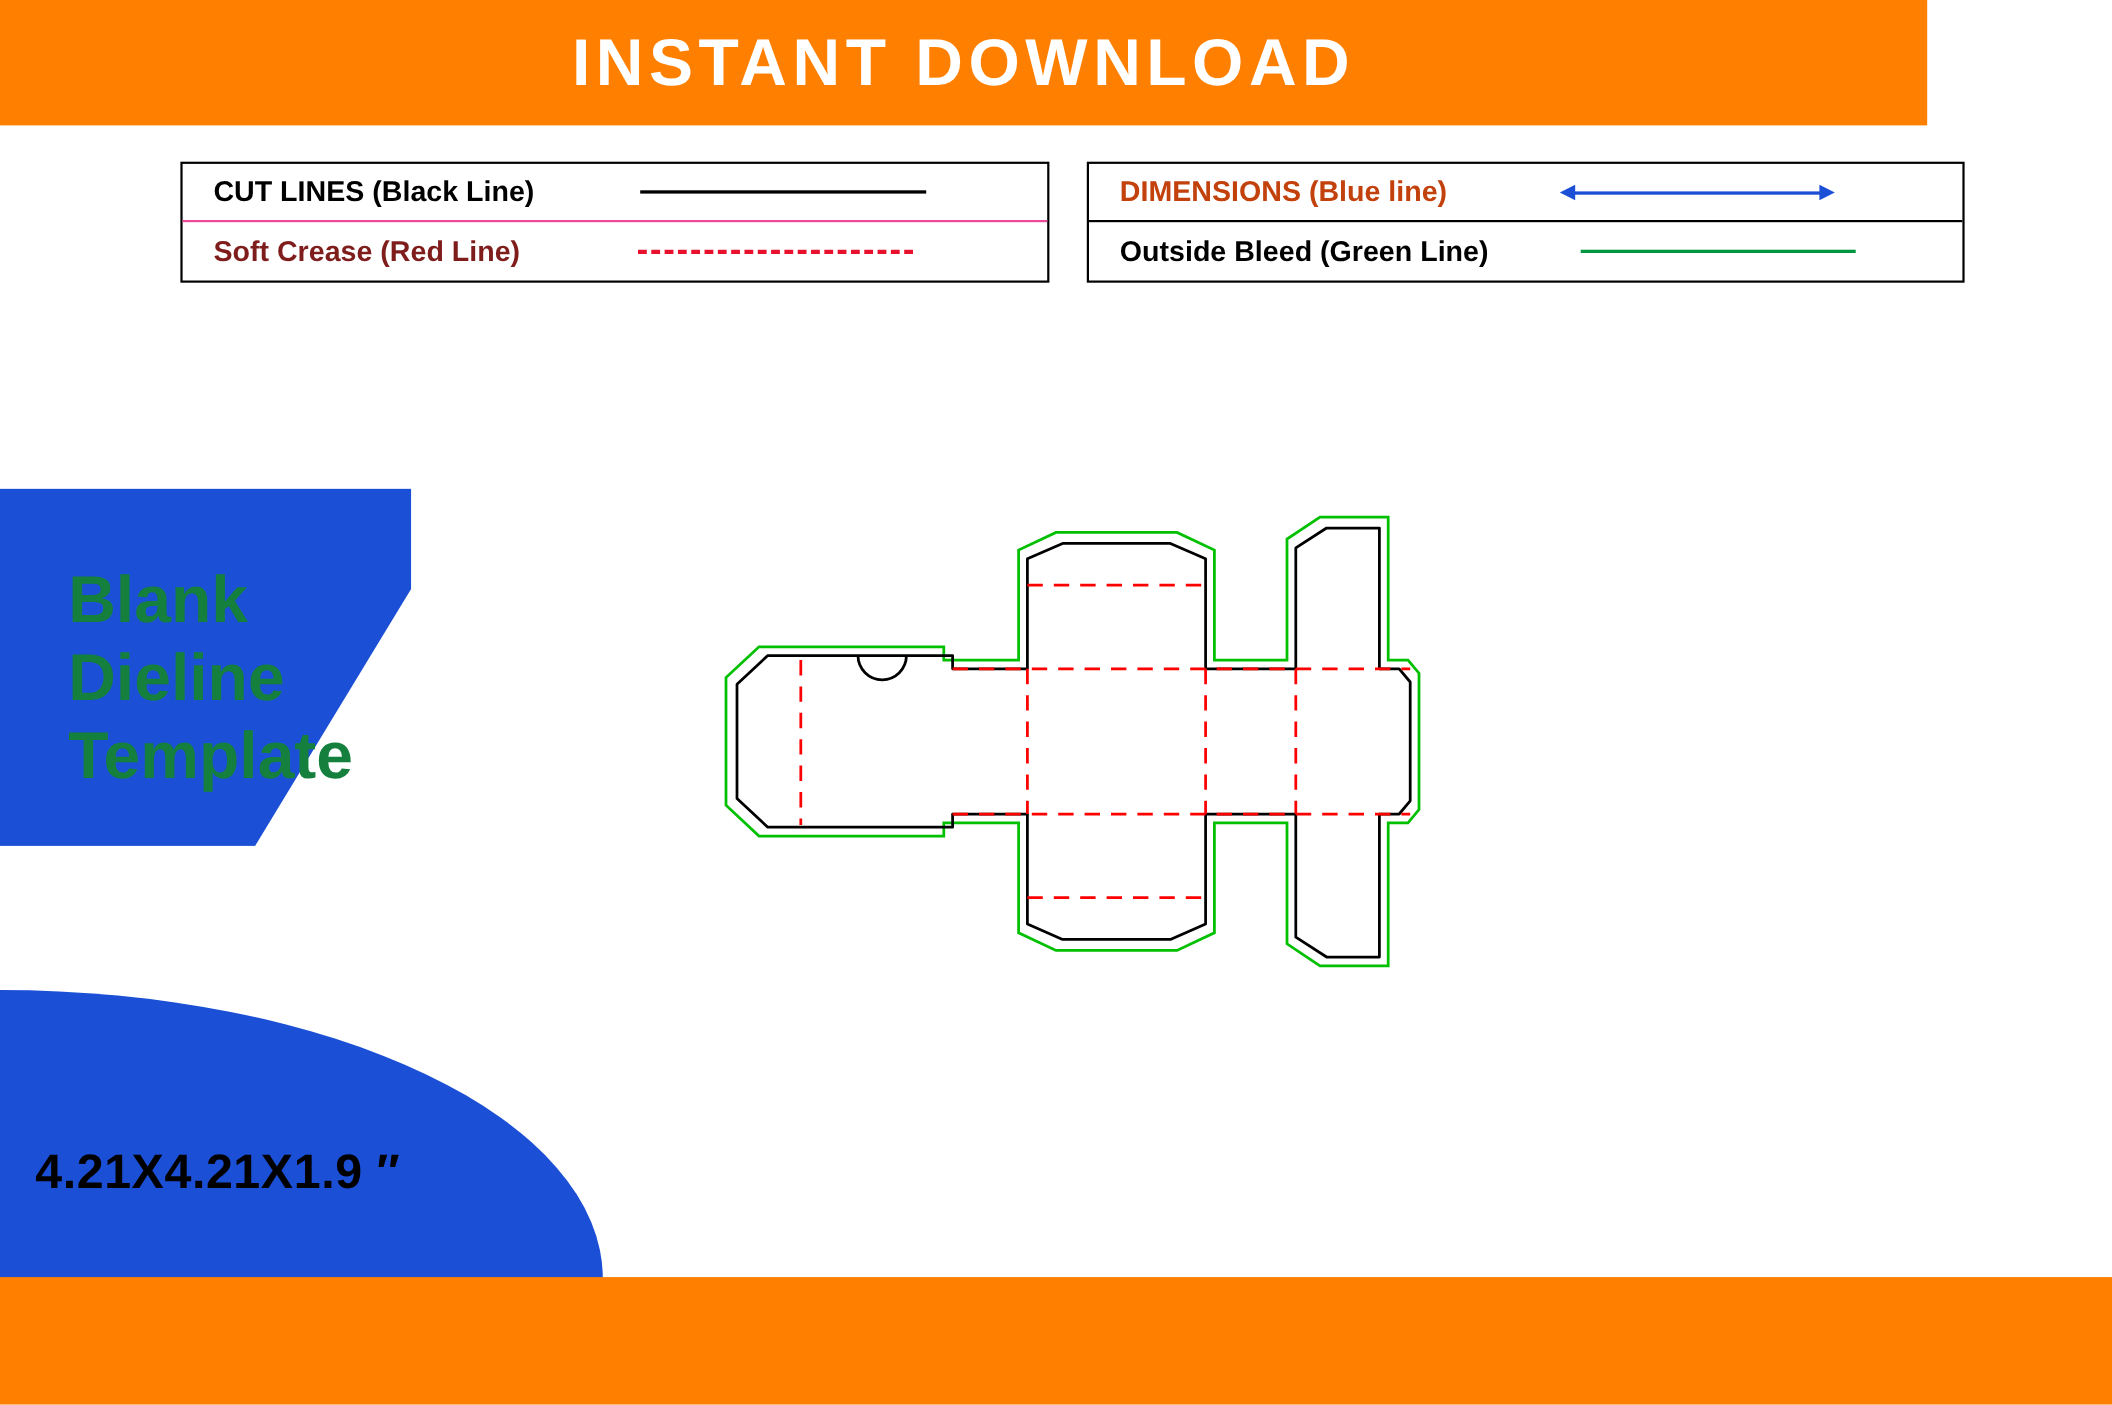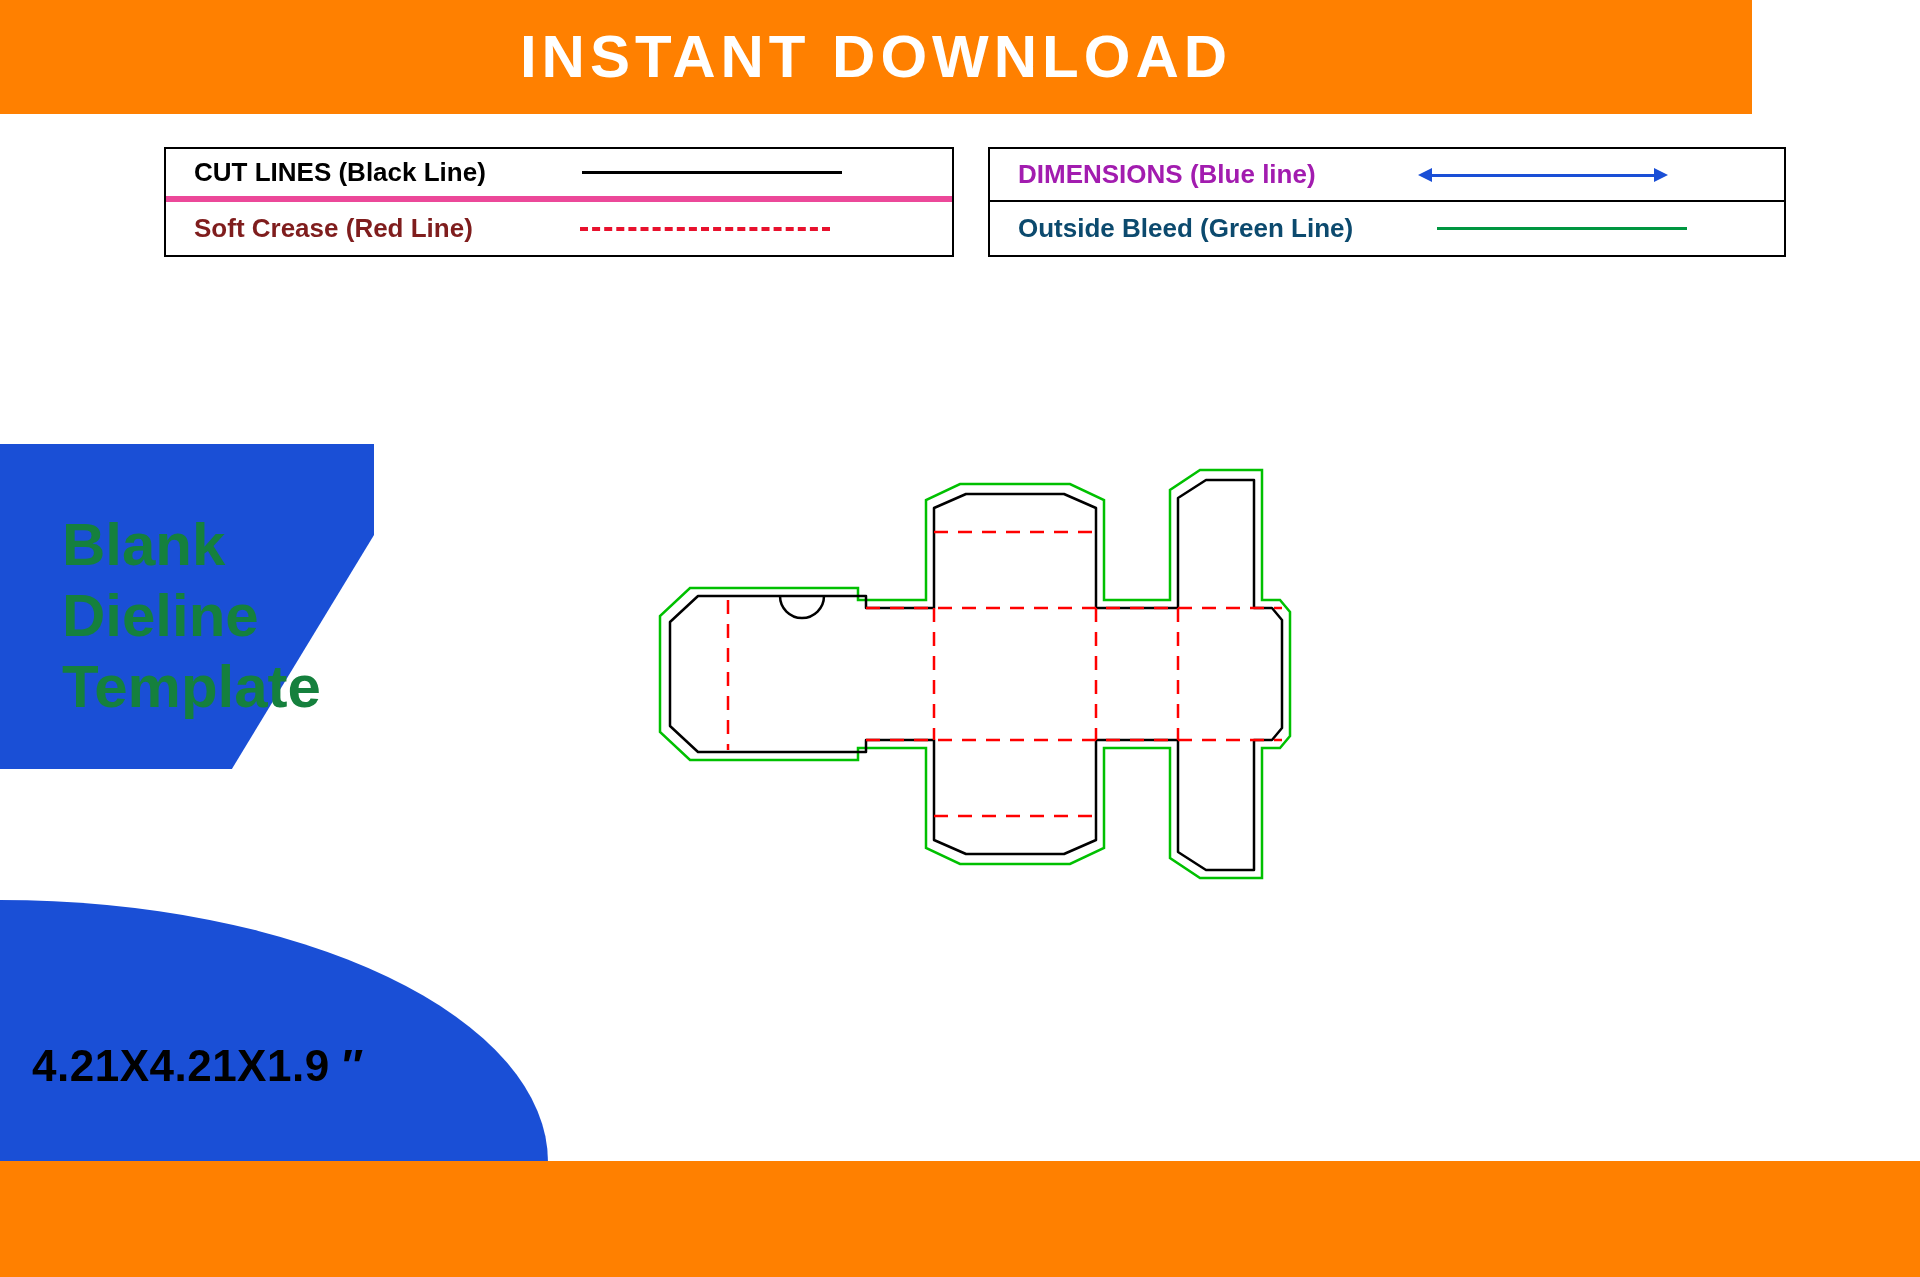--- a/index.html
+++ b/index.html
@@ -72,7 +72,7 @@
     padding: 0 14px 0 28px;
   }
   .legend-left .legend-row:first-child {
-    border-bottom: 6px solid #ec4899;
+    border-bottom: 2px solid #ec4899;
   }
   .legend-right .legend-row:first-child {
     border-bottom: 2px solid #000000;

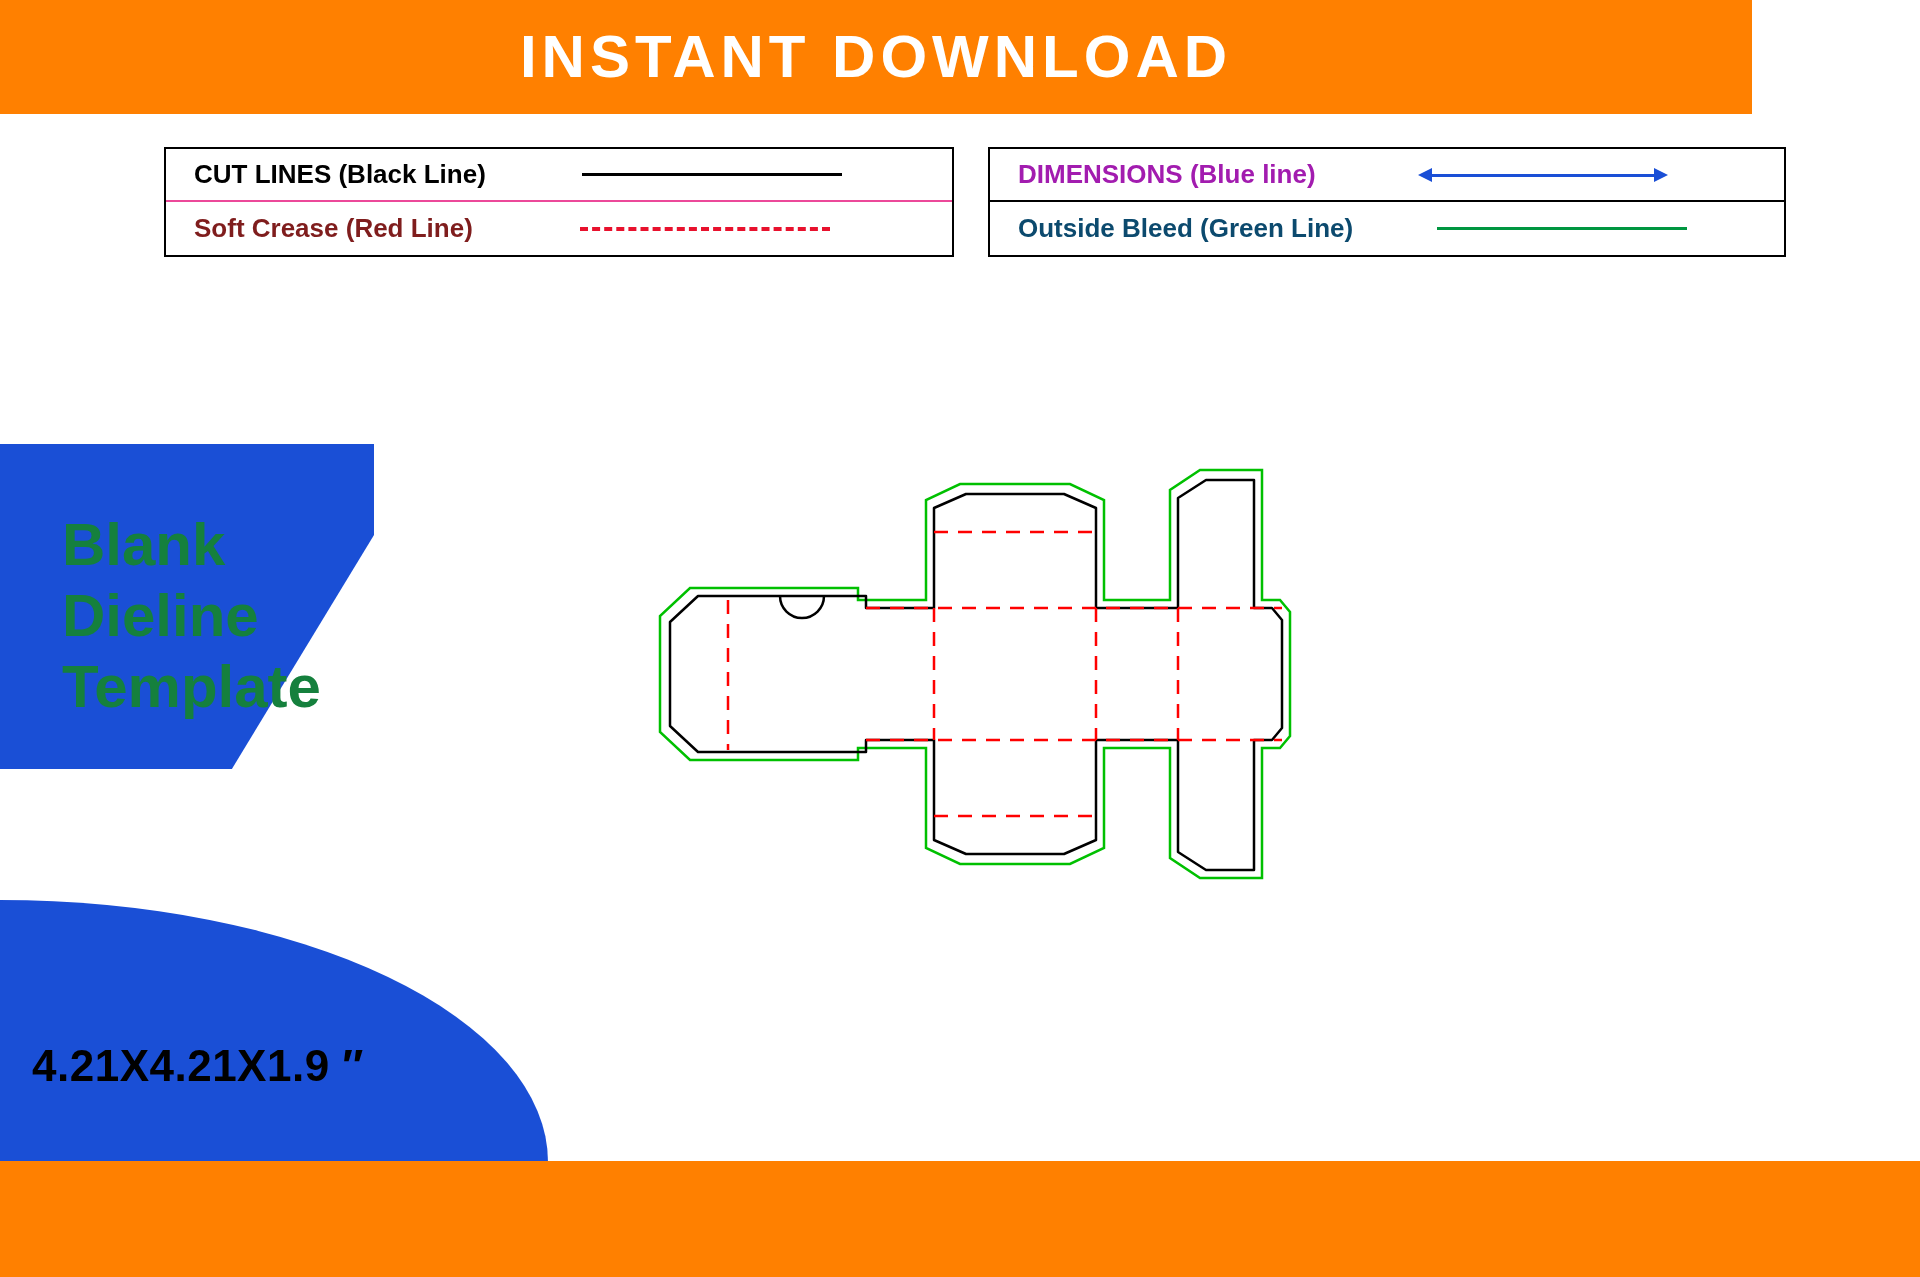--- a/index.html
+++ b/index.html
@@ -84,7 +84,7 @@
   }
   .legend-label.black { color: #000000; }
   .legend-label.red   { color: #7f1d1d; }
-  .legend-label.blue  { color: #a21caf; }
+  .legend-label.blue  { color: #c2410c; }
   .legend-label.green { color: #0c4a6e; }
 
   .legend-sample {

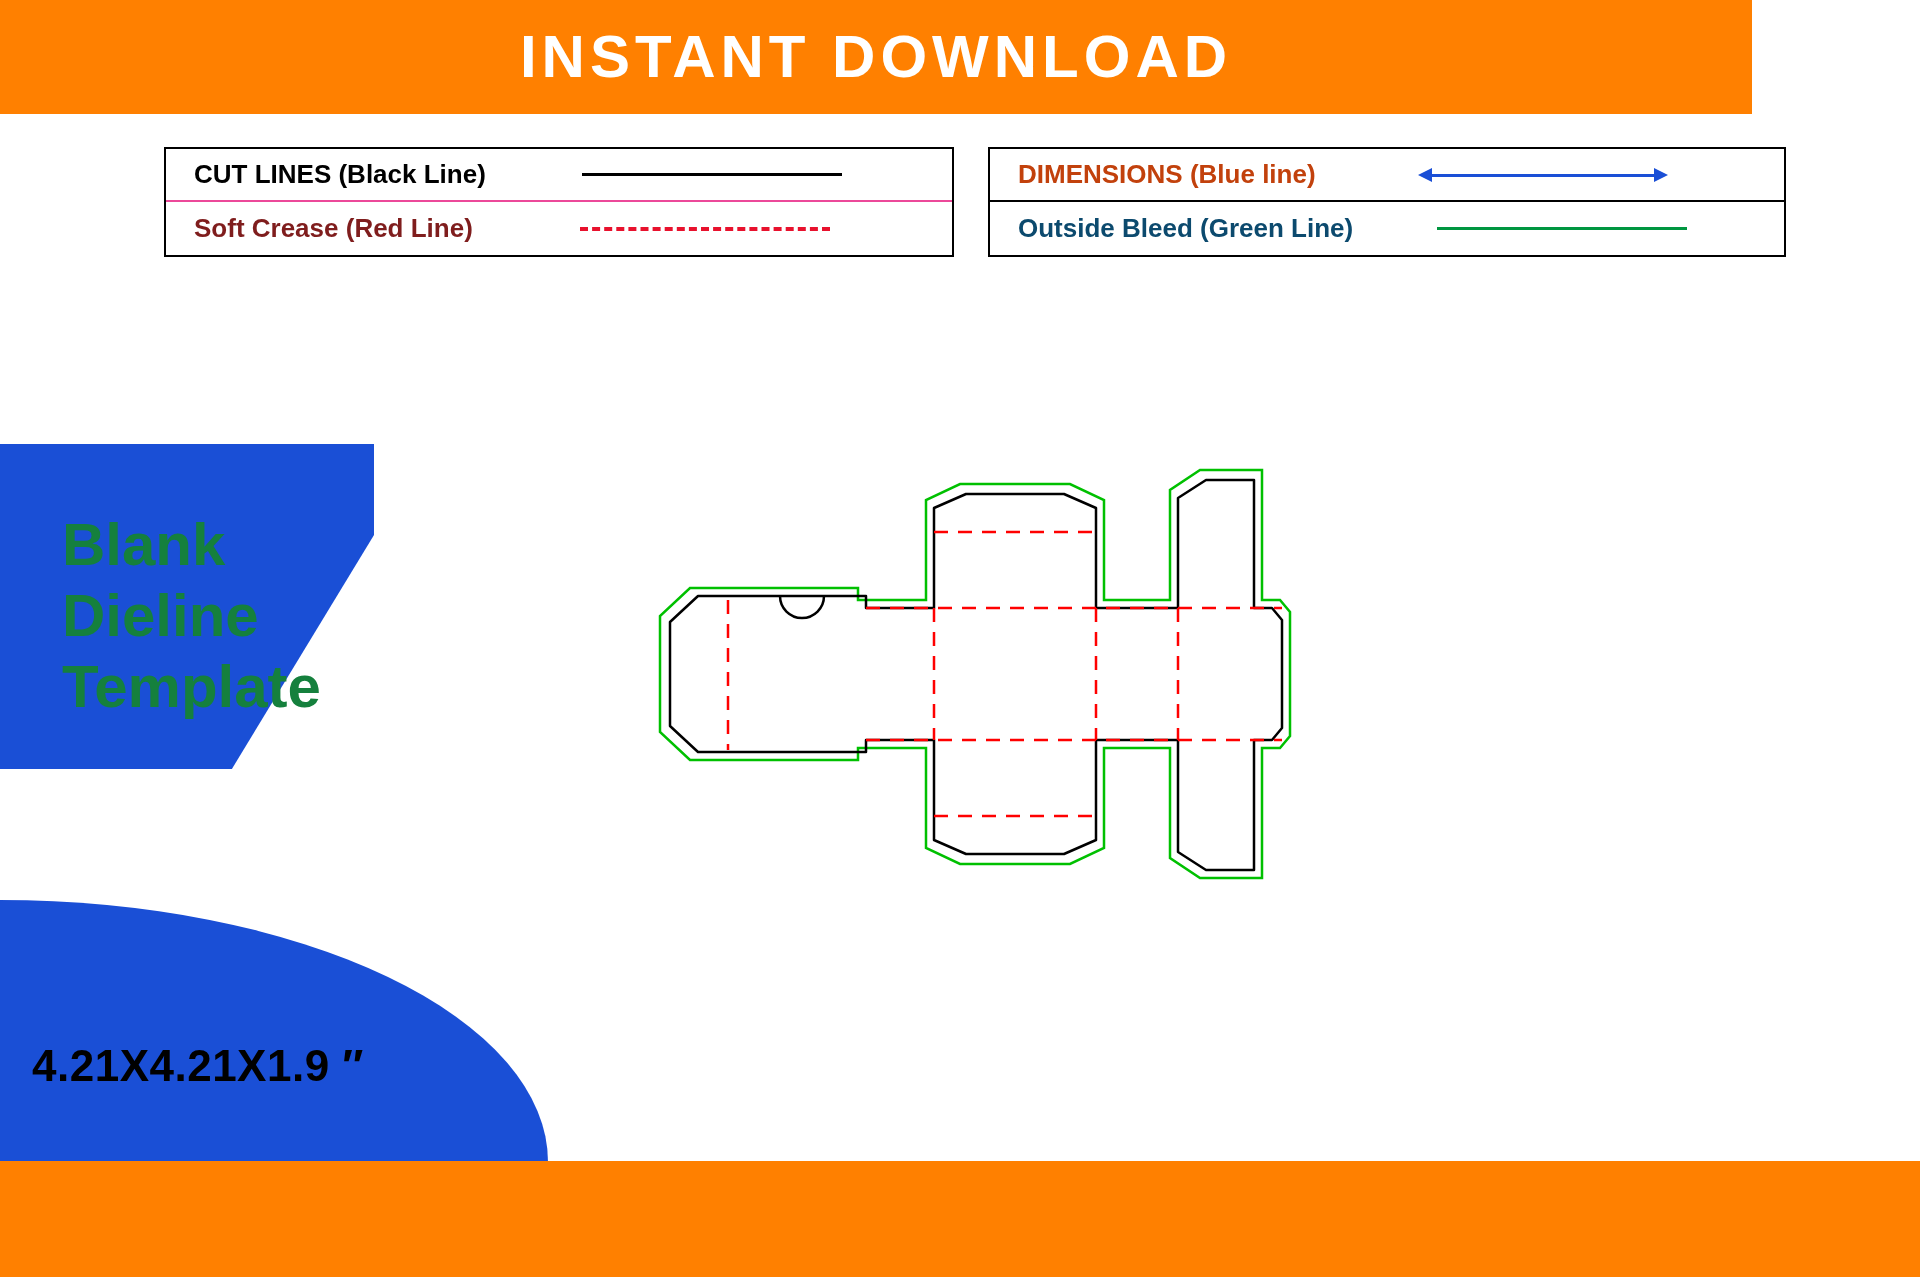--- a/index.html
+++ b/index.html
@@ -85,7 +85,7 @@
   .legend-label.black { color: #000000; }
   .legend-label.red   { color: #7f1d1d; }
   .legend-label.blue  { color: #c2410c; }
-  .legend-label.green { color: #0c4a6e; }
+  .legend-label.green { color: #000000; }
 
   .legend-sample {
     flex: 1;

